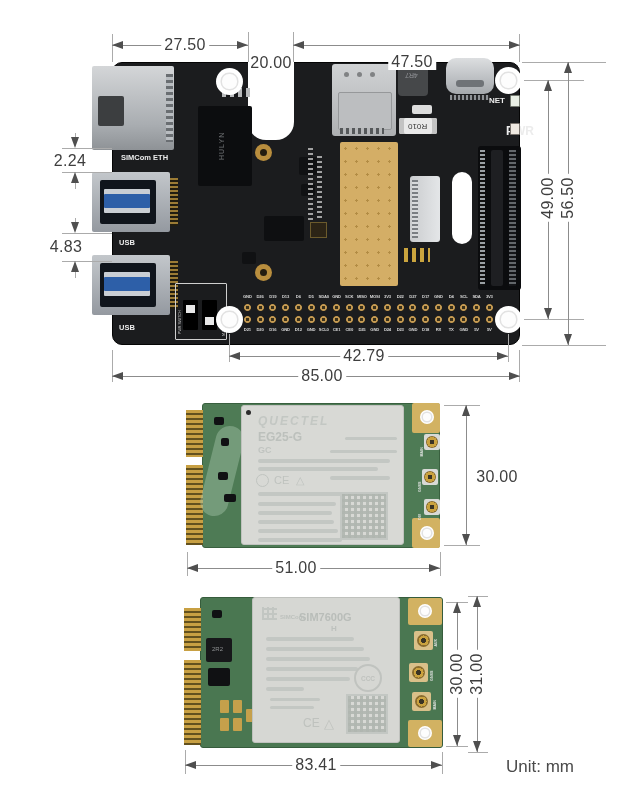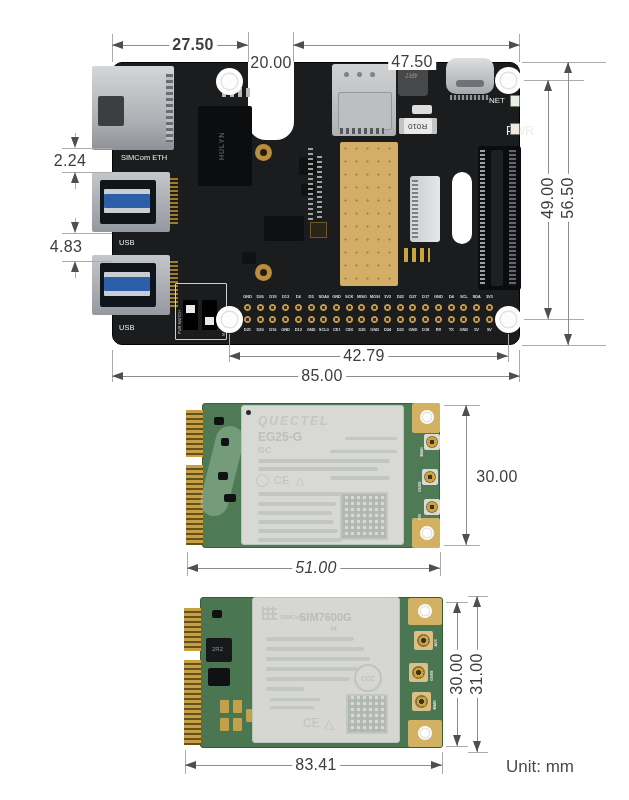--- a/index.html
+++ b/index.html
@@ -233,7 +233,7 @@
   <div class="ln" style="left:112px;top:45px;width:136px;height:1px;"></div>
   <div class="ar ar-l" style="left:112px;top:41px;"></div>
   <div class="ar ar-r" style="left:237px;top:41px;"></div>
-  <div class="dimt" style="left:193px;top:45px;font-weight:bold;">27.50</div>
+  <div class="dimt" style="left:185px;top:45px;">27.50</div>
   <div class="ln" style="left:293px;top:45px;width:227px;height:1px;"></div>
   <div class="ar ar-l" style="left:293px;top:41px;"></div>
   <div class="ar ar-r" style="left:509px;top:41px;"></div>

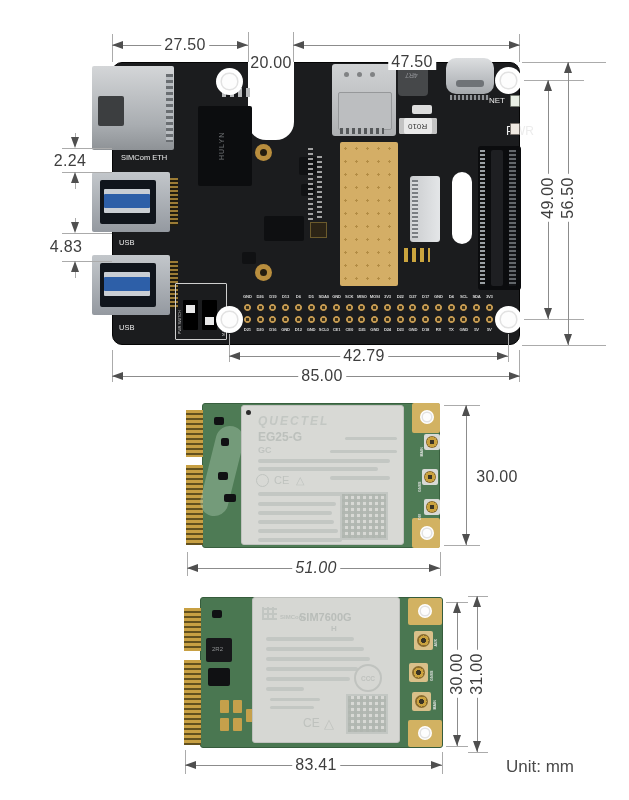--- a/index.html
+++ b/index.html
@@ -18,7 +18,7 @@
   .ar-u{border-width:0 4px 11px 4px;border-bottom-color:#4f4f4f;}
   .ar-d{border-width:11px 4px 0 4px;border-top-color:#4f4f4f;}
   
-  .silk{color:#ececec;font-weight:normal;position:absolute;line-height:1;}
+  .silk{color:#ececec;font-weight:bold;position:absolute;line-height:1;}
   .vstripes{background:repeating-linear-gradient(180deg,#c8a043 0 3px,#63511e 3px 5px);}
   .goldpin{background:repeating-linear-gradient(180deg,#9b7b35 0 2px,#211d10 2px 4px);}
   .gpio-row{display:flex;position:absolute;}

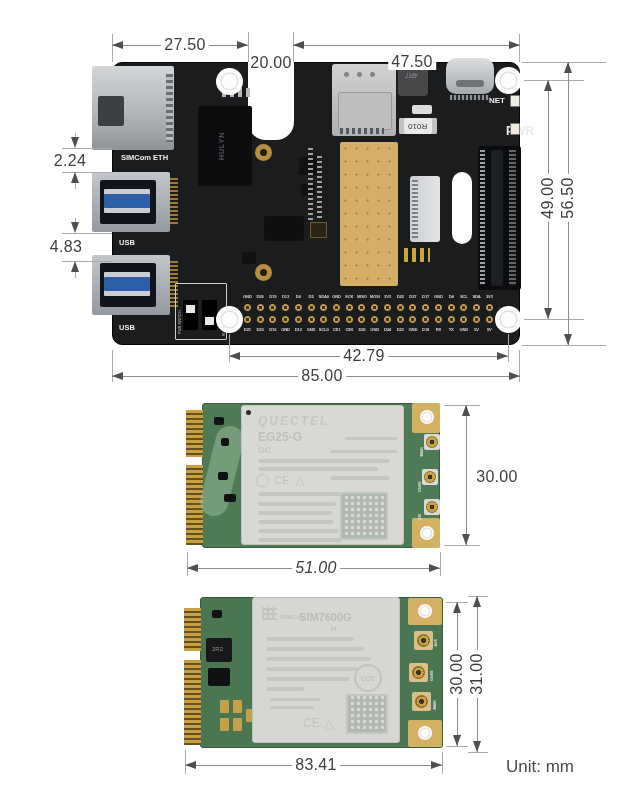--- a/index.html
+++ b/index.html
@@ -338,7 +338,7 @@
   <div class="ln" style="left:187px;top:568px;width:253px;height:1px;"></div>
   <div class="ar ar-l" style="left:187px;top:564px;"></div>
   <div class="ar ar-r" style="left:429px;top:564px;"></div>
-  <div class="dimt" style="left:316px;top:568px;font-style:italic;">51.00</div>
+  <div class="dimt" style="left:296px;top:568px;">51.00</div>
 
   <div class="abs" style="left:200px;top:597px;width:243px;height:151px;background:#4a7751;border-radius:3px;border:1px solid #365c3c;box-sizing:border-box;"></div>
   <div class="abs vstripes" style="left:184px;top:608px;width:17px;height:43px;"></div>

